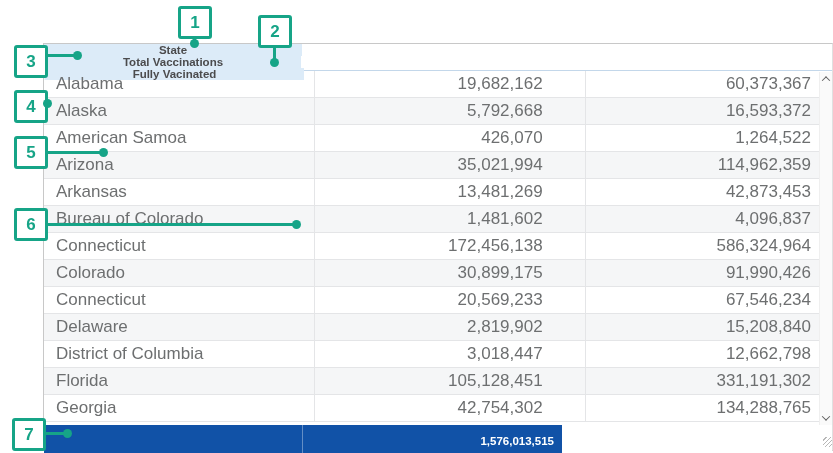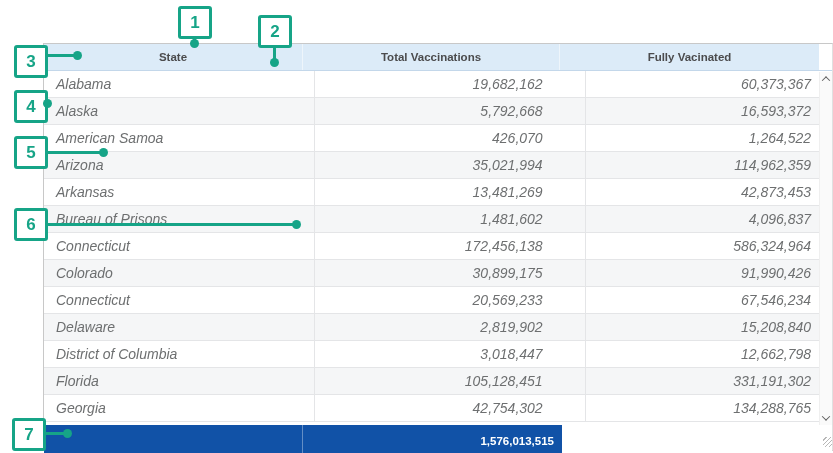--- a/index.html
+++ b/index.html
@@ -24,6 +24,7 @@
     display:flex;height:27px;
     border-bottom:1px solid #c3d7ea;
     background:#ffffff;
+    flex-direction:column;
   }
   .hcell{
     background:#dcebf8;

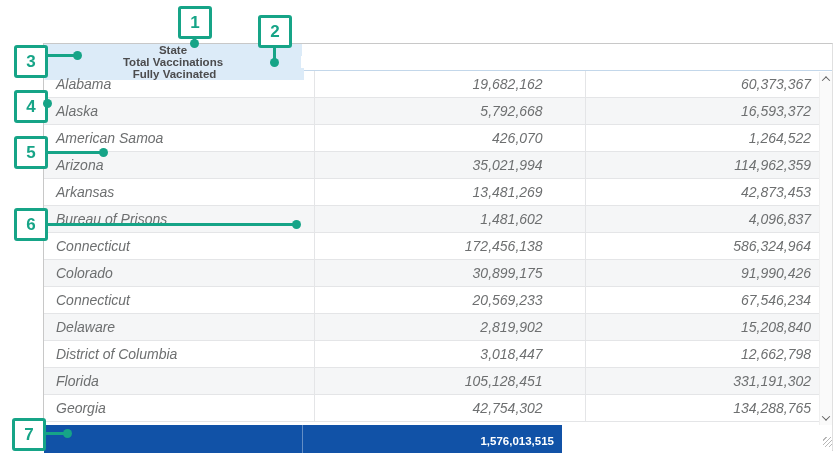--- a/index.html
+++ b/index.html
@@ -46,9 +46,8 @@
   .trow:nth-child(even){background:#f5f6f7;}
   .cell{
     display:flex;align-items:center;
-    color:#6d6f70;font-size:14px;
+    color:#6d6f70;font-size:17px;
     height:100%;
-    font-style:italic;
   }
   .c-state{width:258px;padding-left:12px;}
   .c-num{justify-content:flex-end;padding-right:8px;margin-left:34px;}

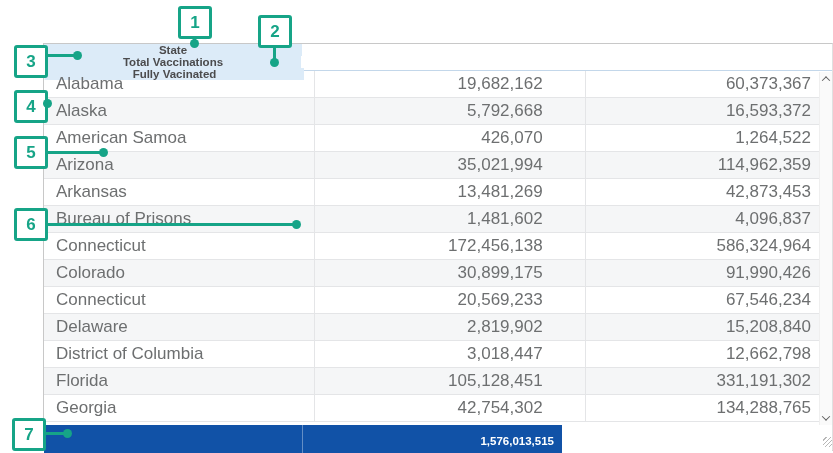--- a/index.html
+++ b/index.html
@@ -177,7 +177,7 @@
         <div class="cell c-num c3">42,873,453</div>
       </div>
       <div class="trow">
-        <div class="cell c-state">Bureau of Prisons</div>
+        <div class="cell c-state">Bureau of Colorado</div>
         <div class="cell c-num c2">1,481,602</div>
         <div class="cell c-num c3">4,096,837</div>
       </div>

